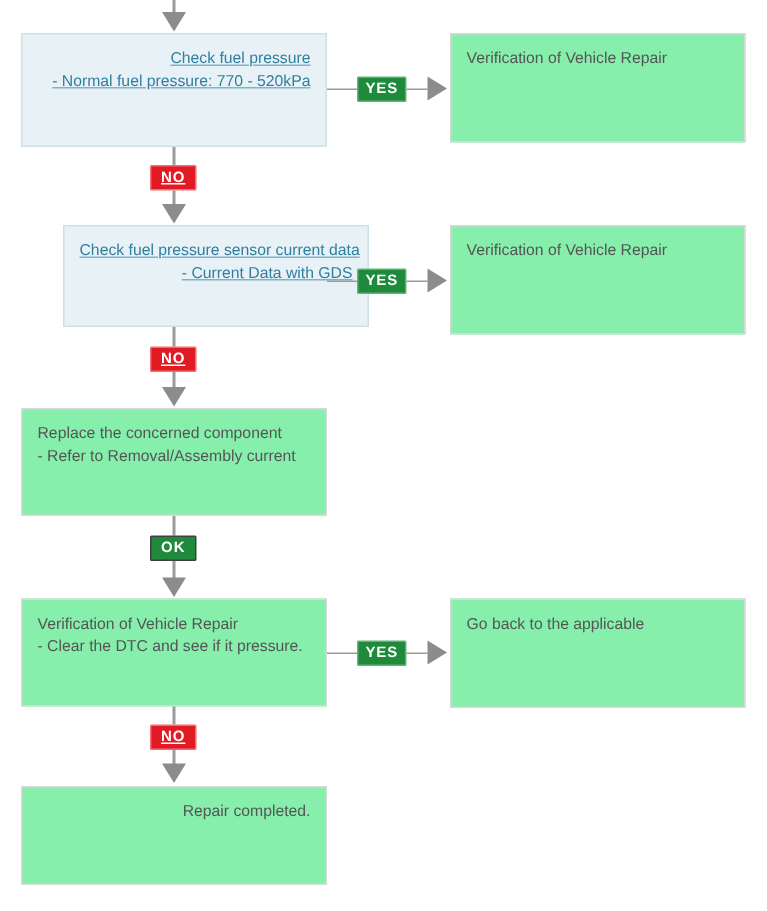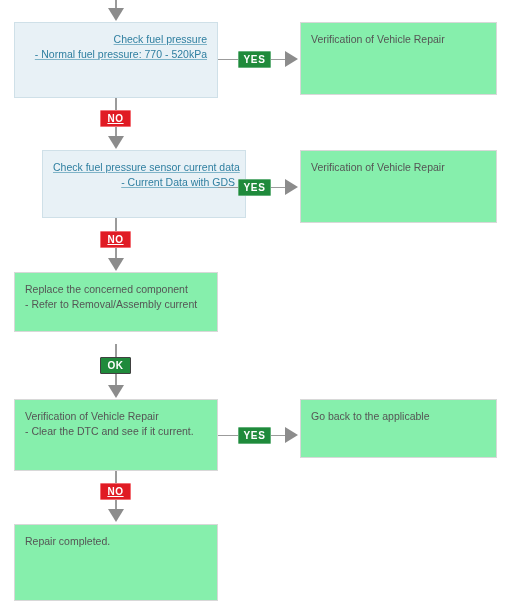--- a/index.html
+++ b/index.html
@@ -147,7 +147,7 @@
   <div class="vline" style="left:115px; top:248px; height:12px;"></div>
   <div class="arrow-down" style="left:108px; top:258px;"></div>
 
-  <div class="box" style="left:14px; top:272px; width:204px; height:60px;">
+  <div class="box" style="left:14px; top:272px; width:204px; height:72px;">
     <span class="ln">Replace the concerned component</span>
     <span class="ln">- Refer to Removal/Assembly current</span>
   </div>

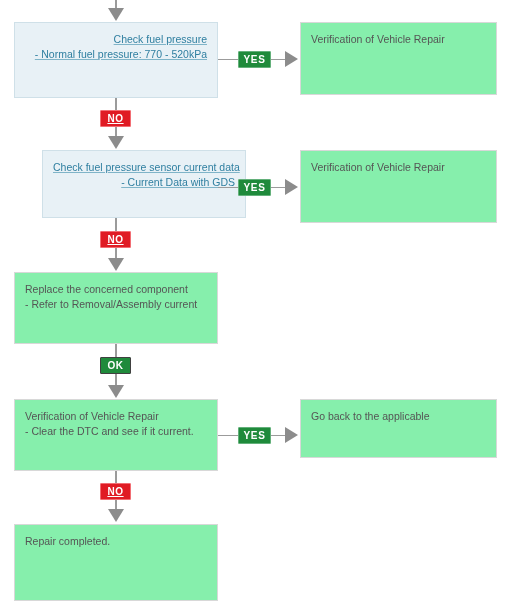--- a/index.html
+++ b/index.html
@@ -167,7 +167,7 @@
   <div class="hline" style="left:271px; top:435px; width:14px;"></div>
   <div class="arrow-right" style="left:285px; top:427px;"></div>
 
-  <div class="box" style="left:300px; top:399px; width:197px; height:59px;">
+  <div class="box" style="left:300px; top:399px; width:197px; height:73px;">
     <span class="ln">Go back to the applicable</span>
   </div>
 

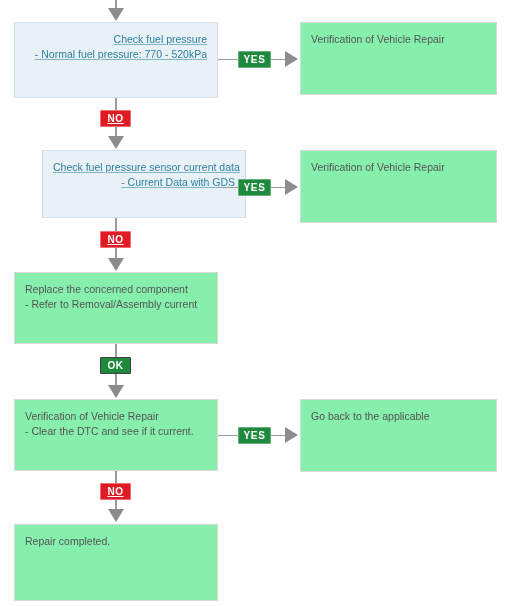--- a/index.html
+++ b/index.html
@@ -159,7 +159,7 @@
 
   <div class="box" style="left:14px; top:399px; width:204px; height:72px;">
     <span class="ln">Verification of Vehicle Repair</span>
-    <span class="ln">- Clear the DTC and see if it current.</span>
+    <span class="ln">- Clear the DTC and see if it pressure.</span>
   </div>
 
   <div class="hline" style="left:218px; top:435px; width:20px;"></div>

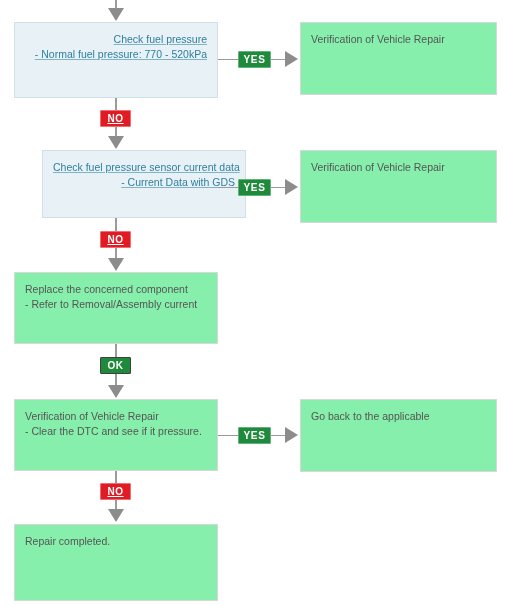--- a/index.html
+++ b/index.html
@@ -176,7 +176,7 @@
   <div class="vline" style="left:115px; top:500px; height:11px;"></div>
   <div class="arrow-down" style="left:108px; top:509px;"></div>
 
-  <div class="box" style="left:14px; top:524px; width:204px; height:77px;">
+  <div class="box" style="left:14px; top:524px; width:204px; height:66px;text-align:right;">
     <span class="ln">Repair completed.</span>
   </div>
 

